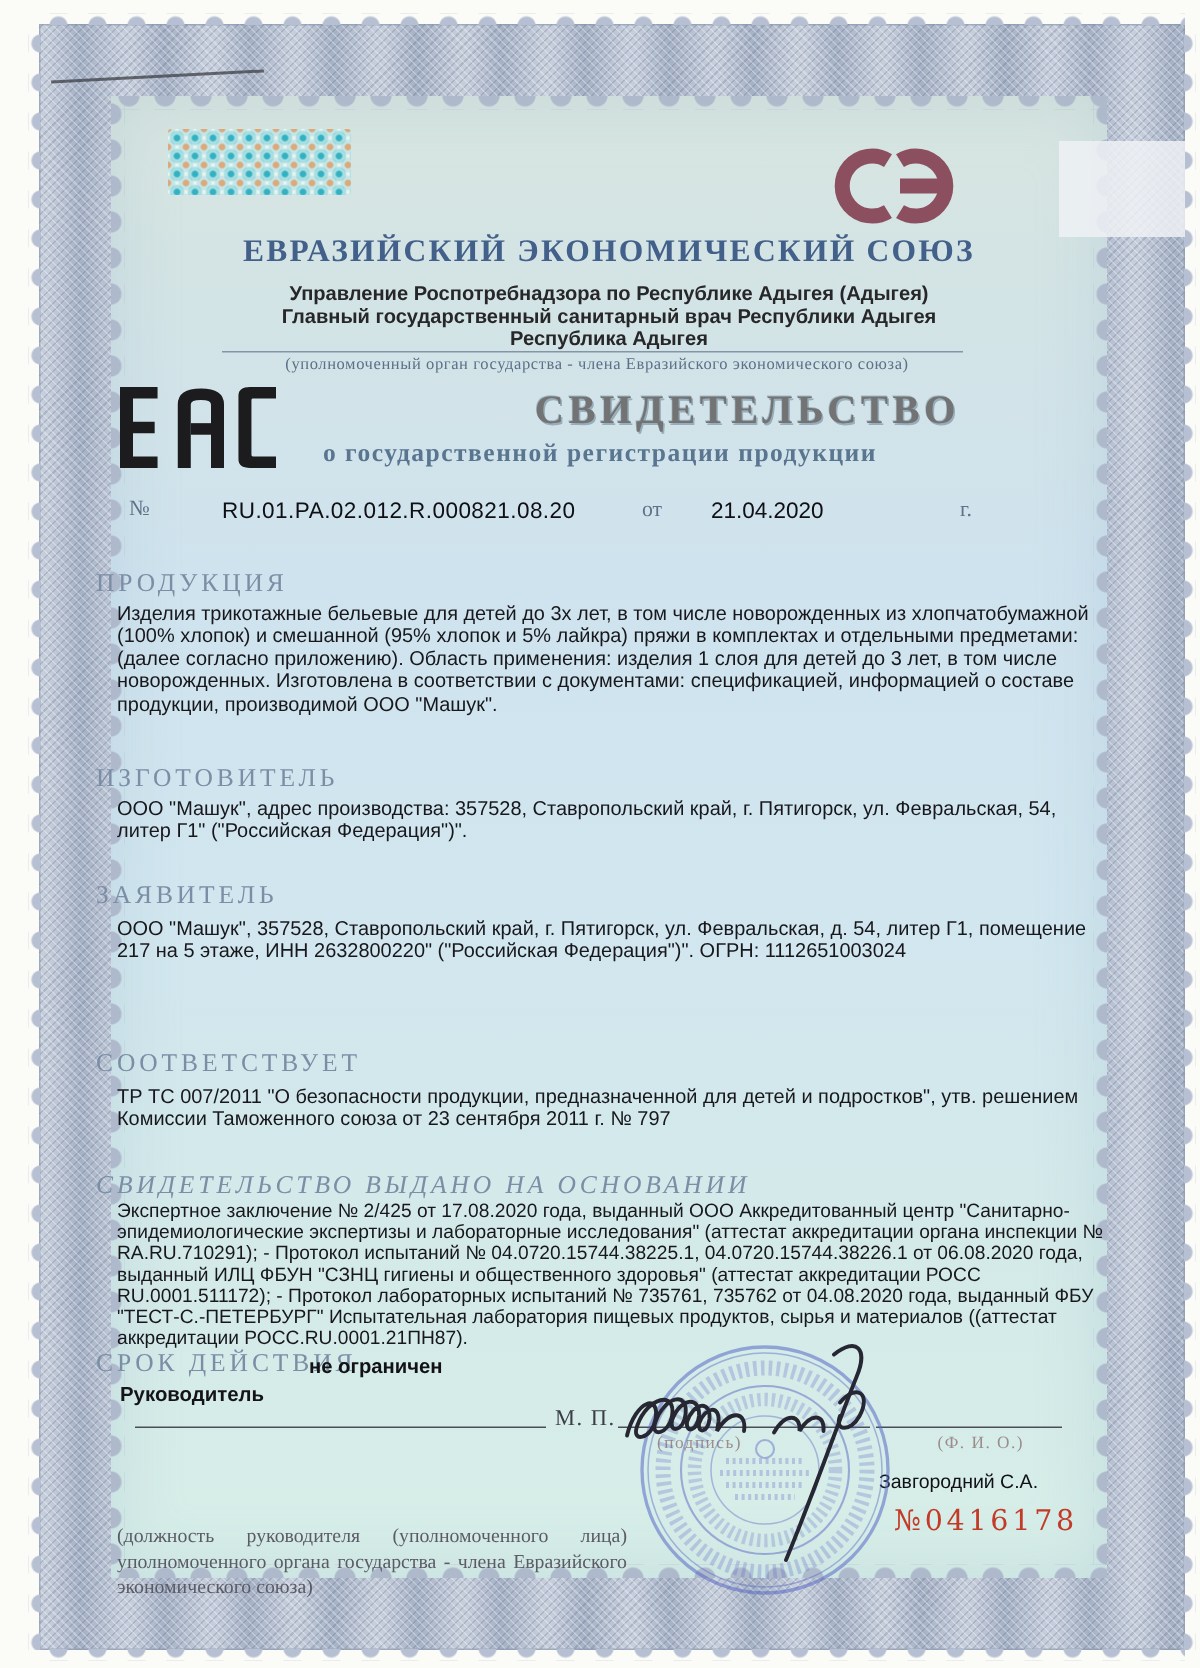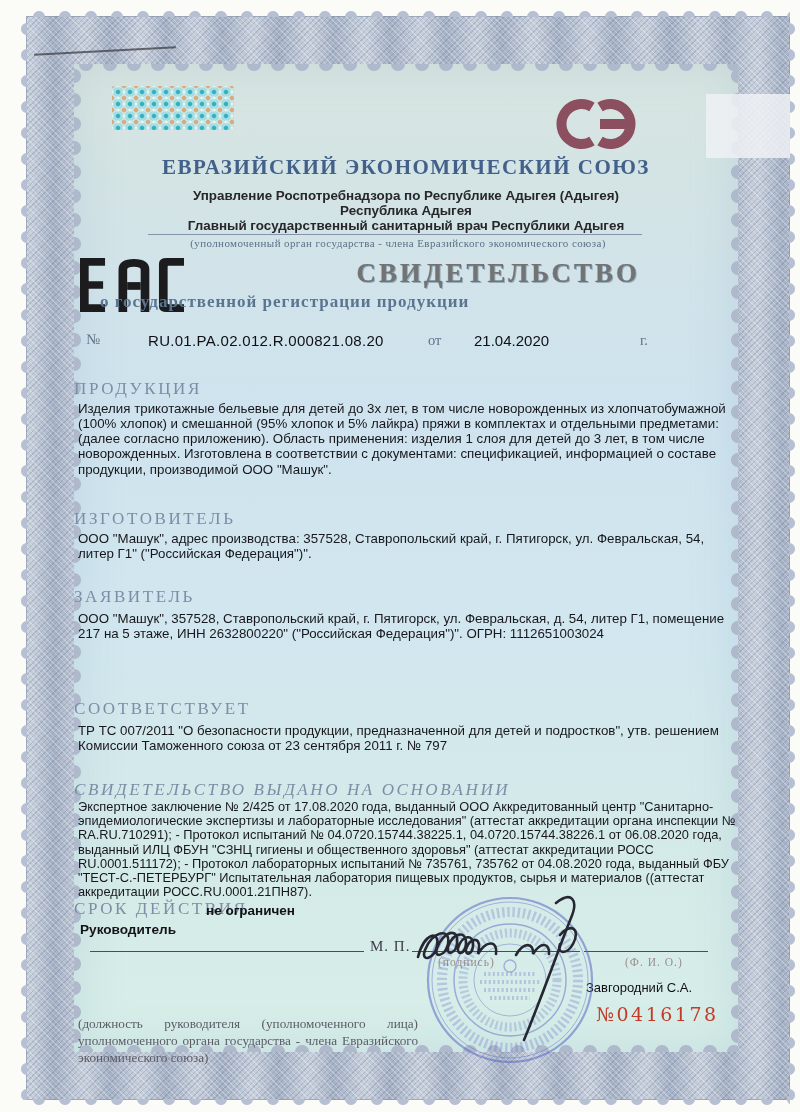--- a/index.html
+++ b/index.html
@@ -126,8 +126,8 @@
 
   <div class="auth">
     <div>Управление Роспотребнадзора по Республике Адыгея (Адыгея)</div>
+    <div>Главный государственный санитарный врач Республики Адыгея</div>
     <div>Республика Адыгея</div>
-    <div>Главный государственный санитарный врач Республики Адыгея</div>
   </div>
   <div class="rule"></div>
   <div class="authcap">(уполномоченный орган государства - члена Евразийского экономического союза)</div>

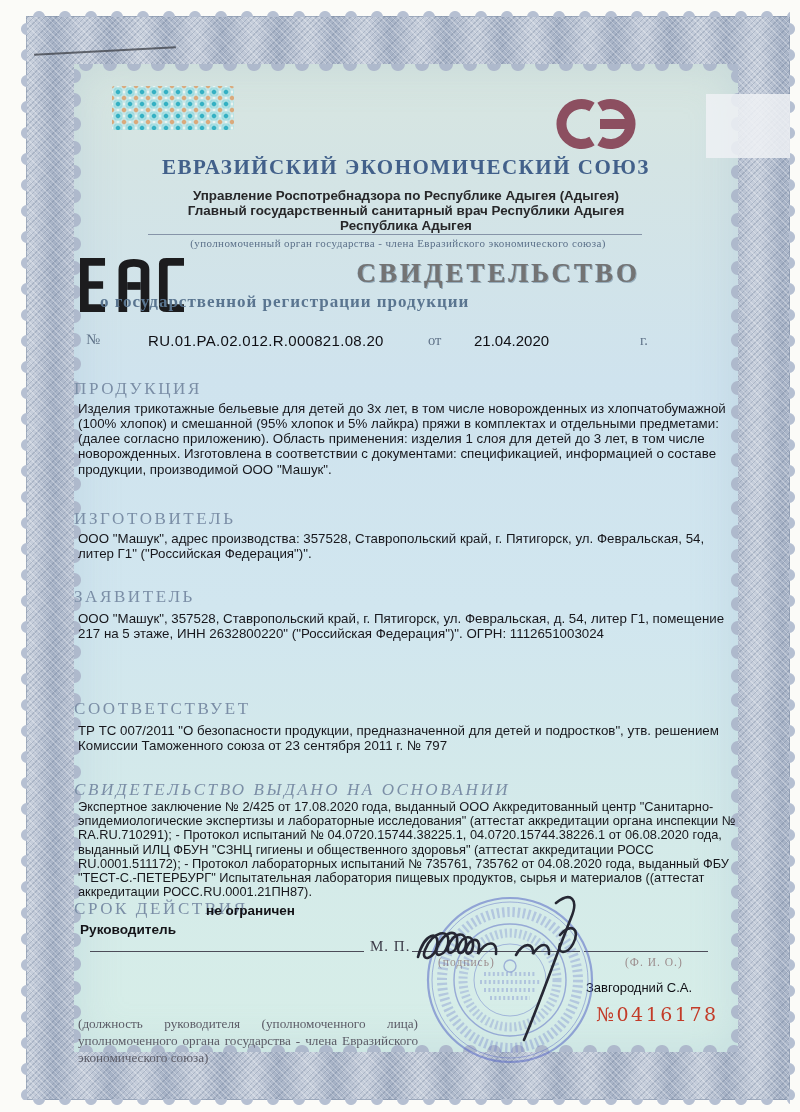--- a/index.html
+++ b/index.html
@@ -58,7 +58,7 @@
   .title{position:absolute;left:160px;top:258px;width:480px;text-align:right;
      font-family:"Liberation Serif",serif;font-weight:bold;font-size:27px;letter-spacing:3px;color:#737373;
      text-shadow:1px 1px 0 rgba(78,106,134,.45), -0.5px -0.5px 0 rgba(78,106,134,.35);}
-  .subtitle{position:absolute;left:100px;top:292px;width:600px;text-align:left;
+  .subtitle{position:absolute;left:100px;top:292px;width:600px;text-align:center;
      font-family:"Liberation Serif",serif;font-weight:bold;font-size:17px;letter-spacing:1px;color:#5a7590;}
   .nsign,.nfrom,.nyear{position:absolute;font-family:"Liberation Serif",serif;font-size:14.5px;color:#5f7288;}
   .nsign{left:86px;top:331px;}

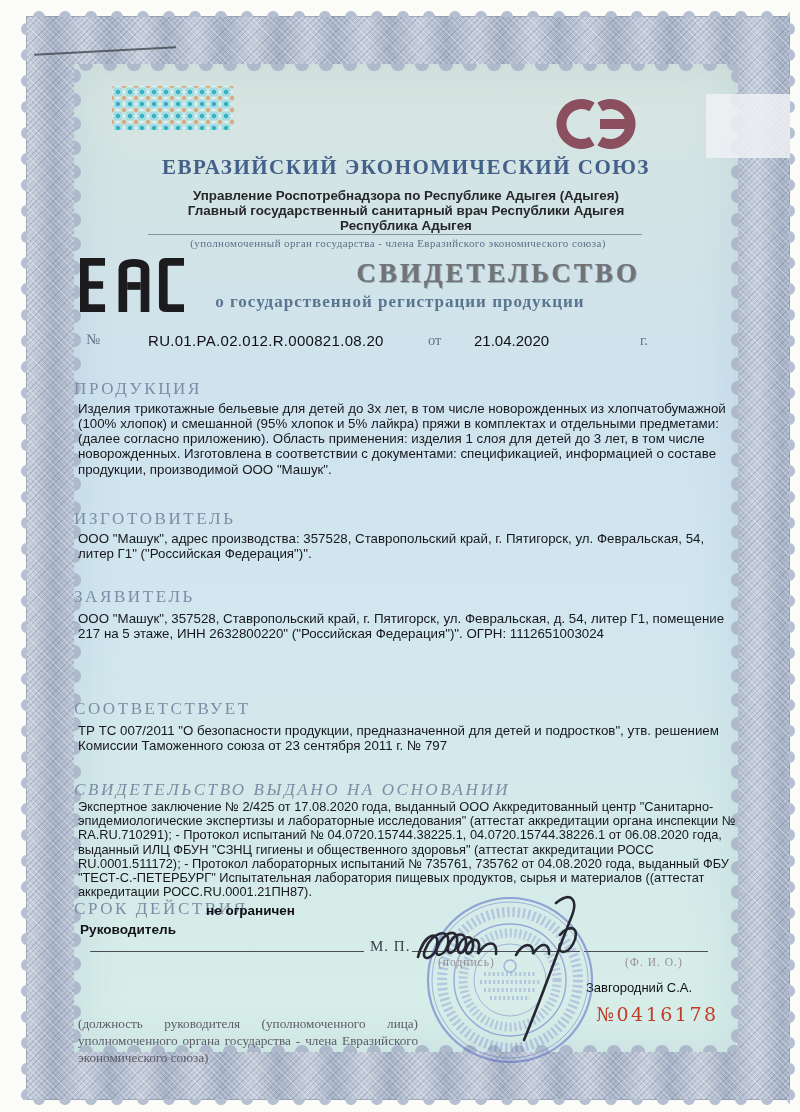--- a/index.html
+++ b/index.html
@@ -67,7 +67,7 @@
   .ndate{position:absolute;left:474px;top:332px;font-size:15px;color:#0f0f14;}
   .nyear{left:640px;top:332px;}
   
-  .shead{position:absolute;left:74px;font-family:"Liberation Serif",serif;font-size:17px;
+  .shead{position:absolute;left:64px;font-family:"Liberation Serif",serif;font-size:17px;
      letter-spacing:2.6px;color:#7b8ea6;}
   .sbody{position:absolute;left:78px;width:658px;font-size:13.3px;color:#17171c;line-height:1.14;}
   .h0{top:379px;} .b0{top:401px;}

